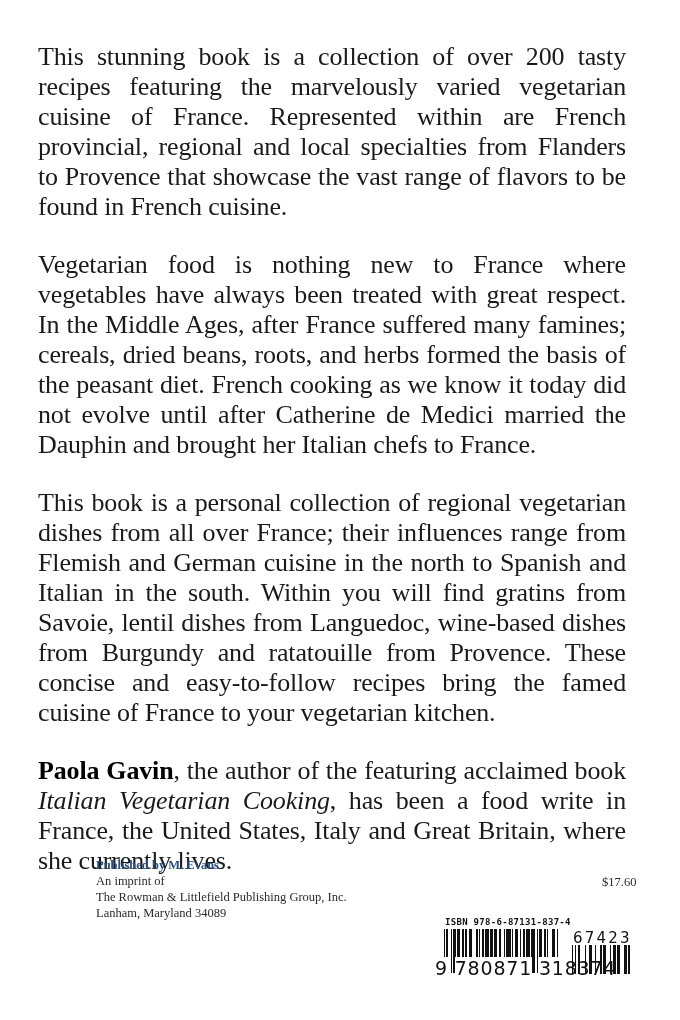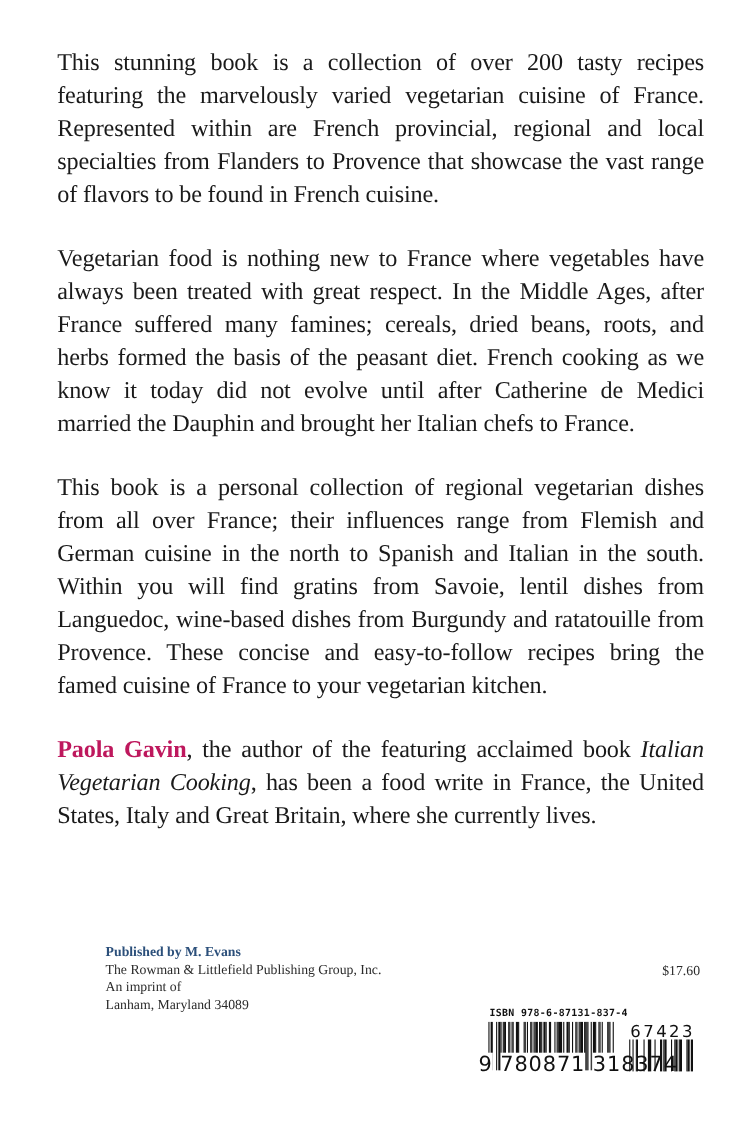--- a/index.html
+++ b/index.html
@@ -10,8 +10,8 @@
     color: #1a1a1a;
   }
   .body-text {
-    position: absolute; left: 52px; top: 42px; width: 588px;
-    font-size: 22px; line-height: 30px;
+    position: absolute; left: 38px; top: 42px; width: 588px;
+    font-size: 26px; line-height: 30px;
     text-align: justify; letter-spacing: -0.15px;
   }
   .body-text p { margin: 0 0 28px 0; }

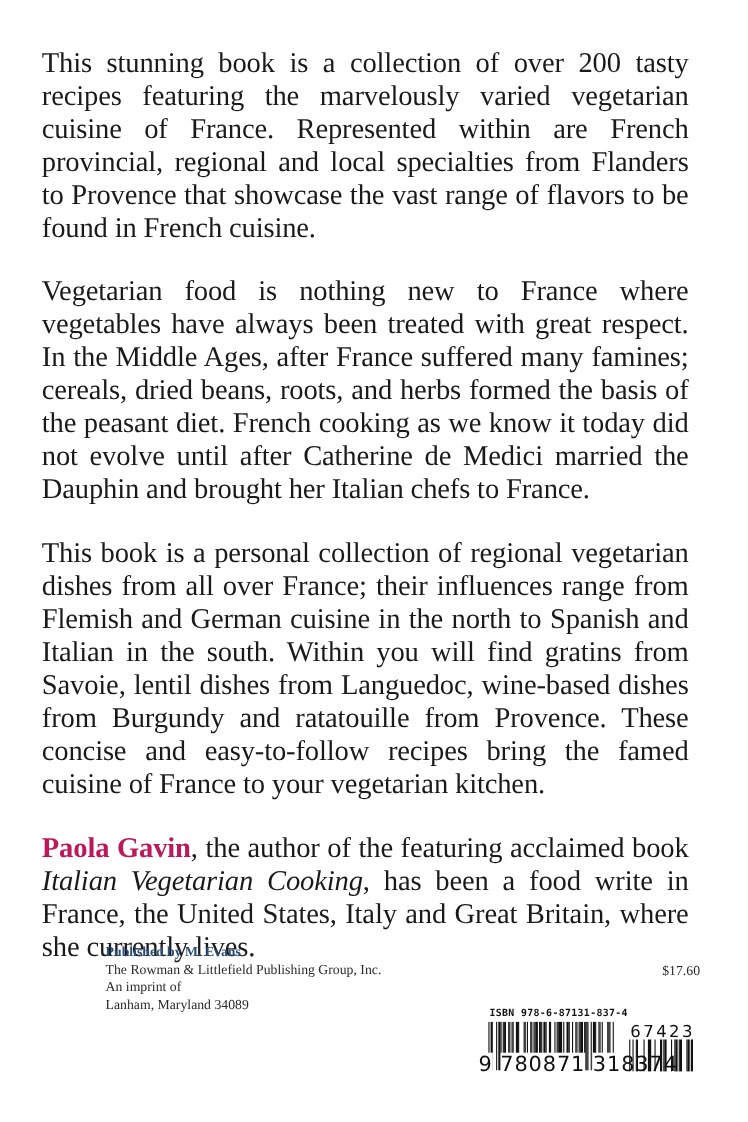--- a/index.html
+++ b/index.html
@@ -15,7 +15,7 @@
     text-align: justify; letter-spacing: -0.15px;
   }
   .body-text p { margin: 0 0 28px 0; }
-  .author-name { color: #be185d; font-weight: bold; }
+  .author-name { color: #000000; font-weight: bold; }
   .book-title { font-style: italic; }
 
   .publisher {

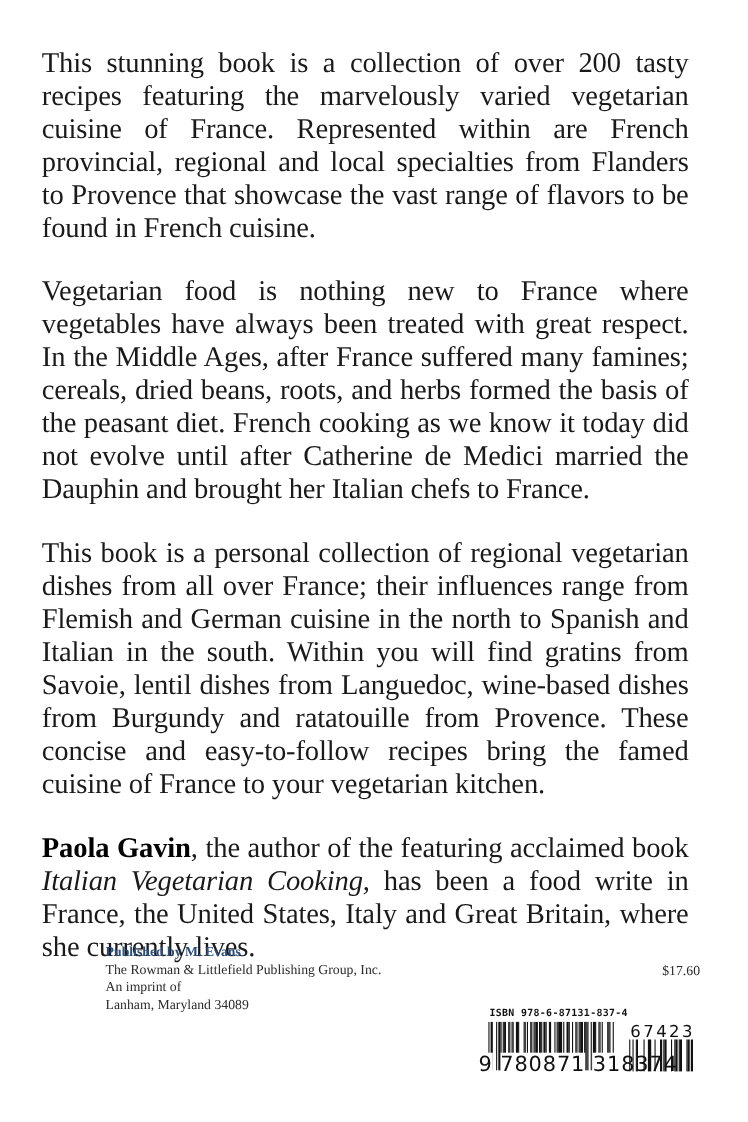--- a/index.html
+++ b/index.html
@@ -65,8 +65,8 @@
 
 <div class="publisher">
   <div class="pub-line pub-by">Published by M. Evans</div>
+  <div class="pub-line">An imprint of</div>
   <div class="pub-line">The Rowman &amp; Littlefield Publishing Group, Inc.</div>
-  <div class="pub-line">An imprint of</div>
   <div class="pub-line">Lanham, Maryland 34089</div>
 </div>
 

